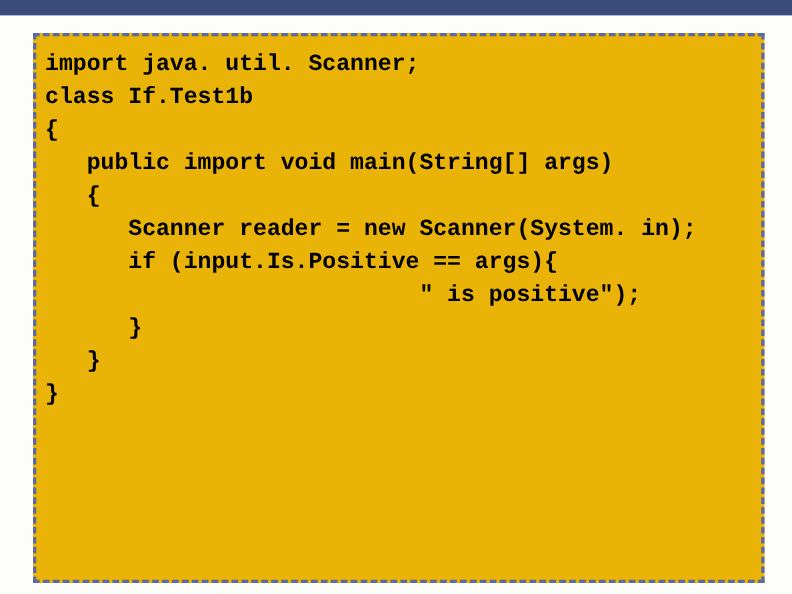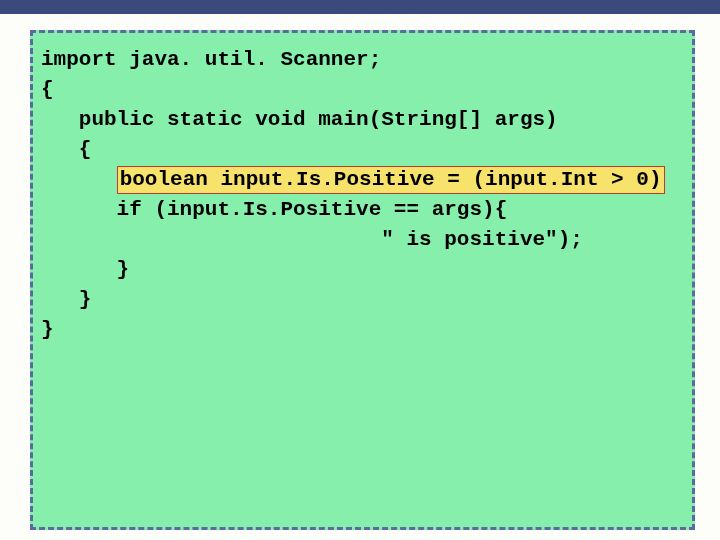--- a/index.html
+++ b/index.html
@@ -23,7 +23,7 @@
     right: 25px;
     bottom: 10px;
     border: 3px dashed #5a6aa3;
-    background: #86efac;
+    background: #eab308;
     padding: 12px 8px 8px 8px;
   }
   .code-line {

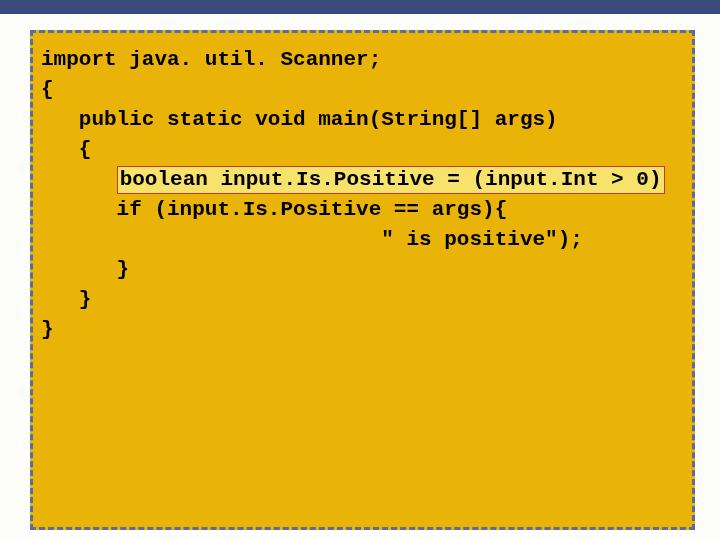--- a/index.html
+++ b/index.html
@@ -50,6 +50,7 @@
 <div class="code-box">
   <div class="code-line">import java. util. Scanner;</div>
   <div class="code-line"></div>
+  <div class="code-line">class If.Test1b</div>
   <div class="code-line">{</div>
   <div class="code-line">   public static void main(String[] args)</div>
   <div class="code-line">   {</div>

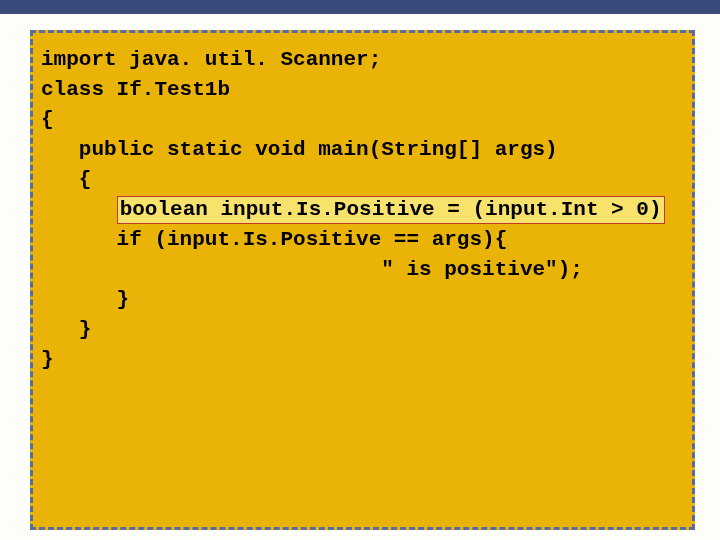--- a/index.html
+++ b/index.html
@@ -52,7 +52,7 @@
   <div class="code-line"></div>
   <div class="code-line">class If.Test1b</div>
   <div class="code-line">{</div>
-  <div class="code-line">   public static void main(String[] args)</div>
+  <div class="code-line">   public import void main(String[] args)</div>
   <div class="code-line">   {</div>
   <div class="code-line"><span>      </span><span class="hl">boolean input.Is.Positive = (input.Int &gt; 0)</span></div>
   <div class="code-line">      if (input.Is.Positive == args){</div>

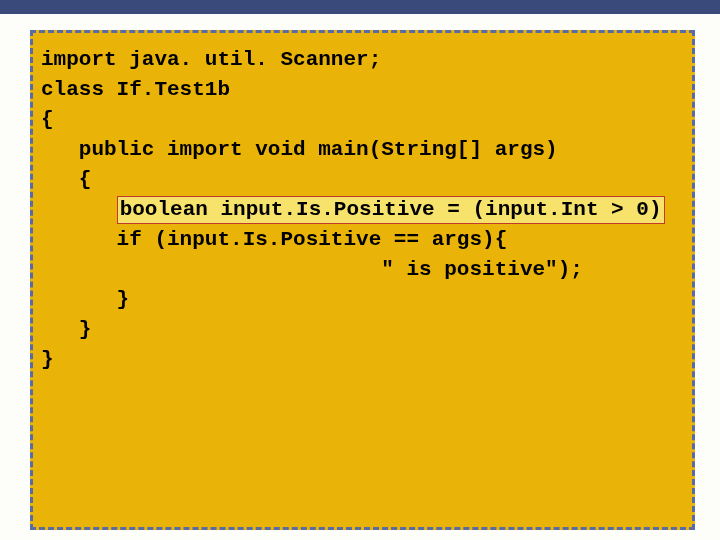--- a/index.html
+++ b/index.html
@@ -54,6 +54,7 @@
   <div class="code-line">{</div>
   <div class="code-line">   public import void main(String[] args)</div>
   <div class="code-line">   {</div>
+  <div class="code-line">      Scanner reader = new Scanner(System. in);</div>
   <div class="code-line"><span>      </span><span class="hl">boolean input.Is.Positive = (input.Int &gt; 0)</span></div>
   <div class="code-line">      if (input.Is.Positive == args){</div>
   <div class="code-line">                           " is positive");</div>

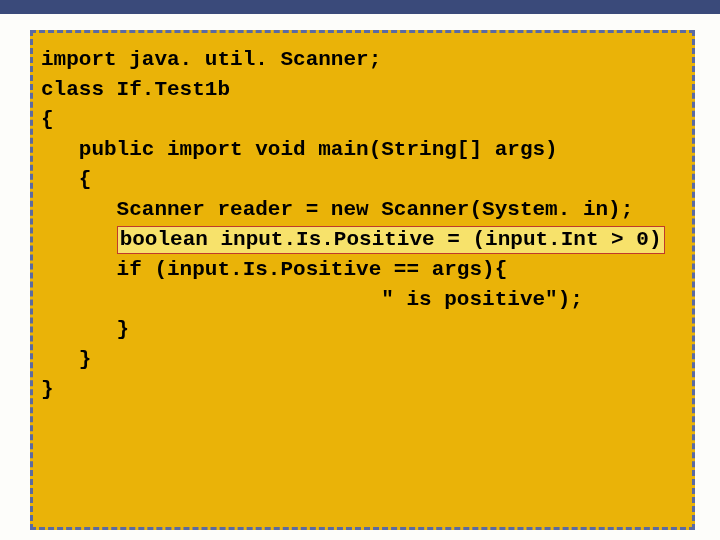--- a/index.html
+++ b/index.html
@@ -55,7 +55,6 @@
   <div class="code-line">   public import void main(String[] args)</div>
   <div class="code-line">   {</div>
   <div class="code-line">      Scanner reader = new Scanner(System. in);</div>
-  <div class="code-line"><span>      </span><span class="hl">boolean input.Is.Positive = (input.Int &gt; 0)</span></div>
   <div class="code-line">      if (input.Is.Positive == args){</div>
   <div class="code-line">                           " is positive");</div>
   <div class="code-line">      }</div>

